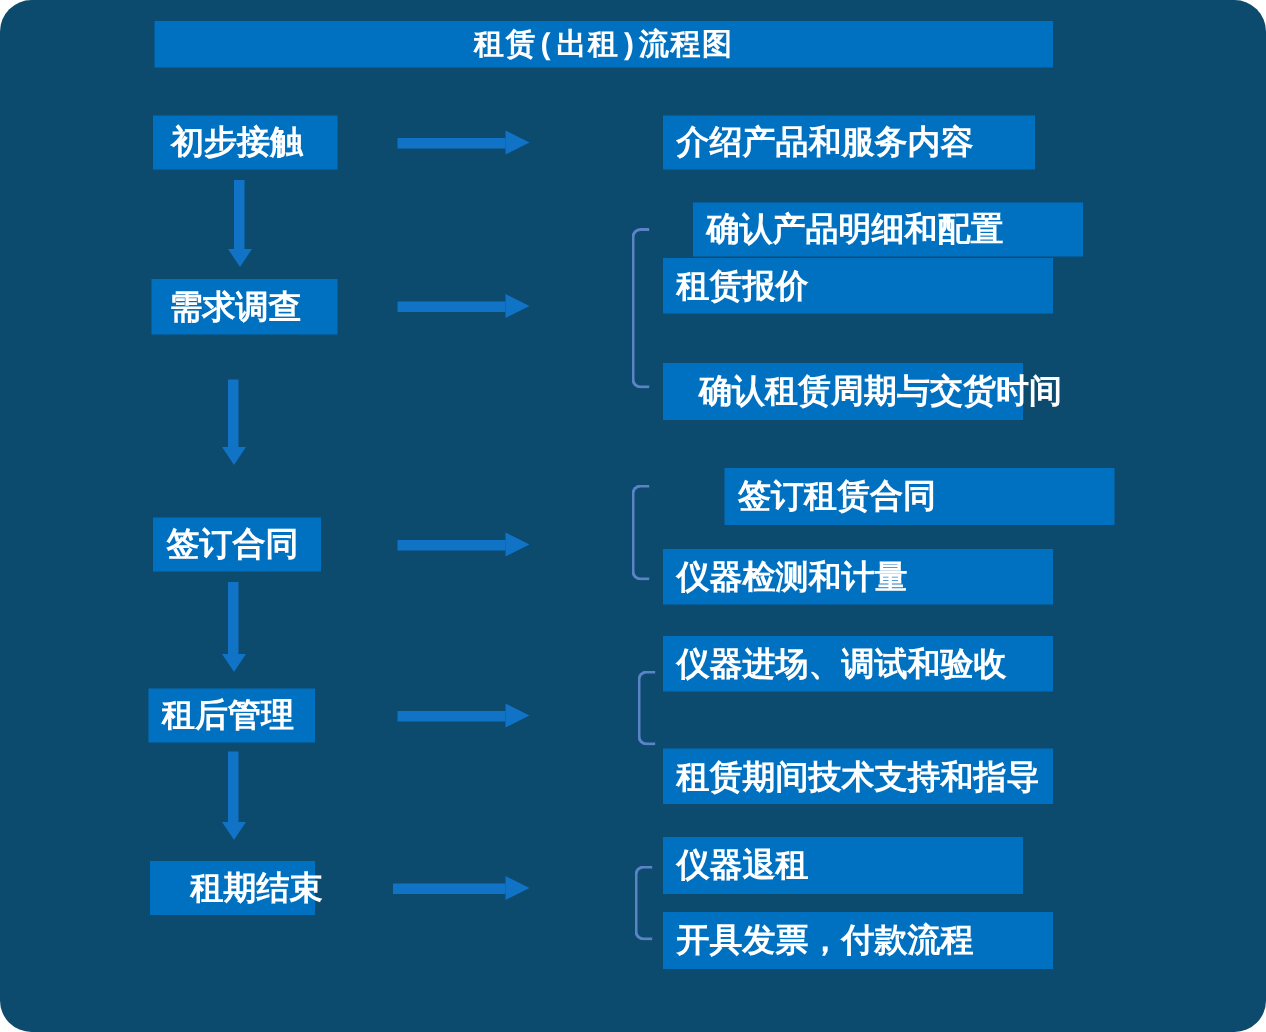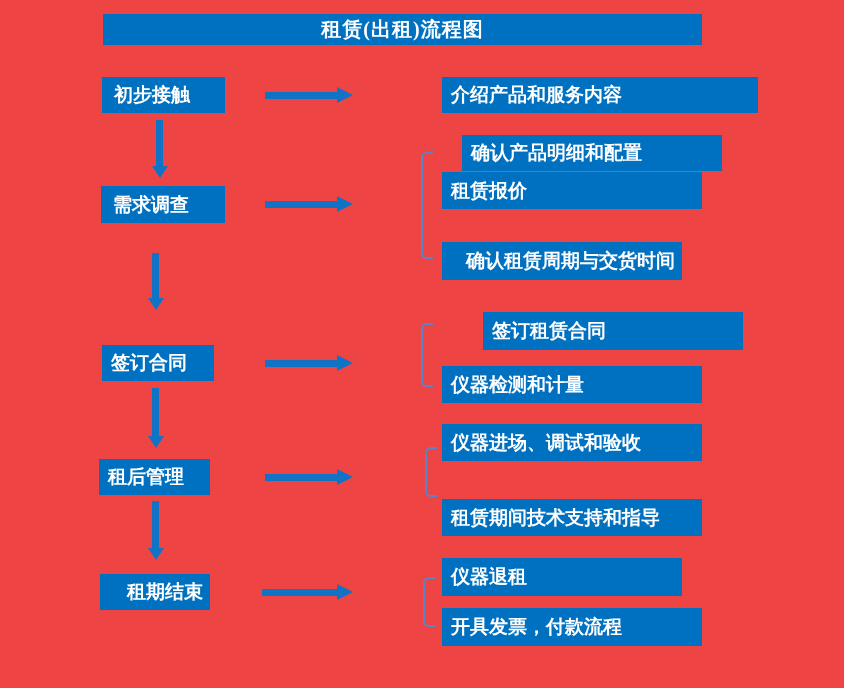--- a/index.html
+++ b/index.html
@@ -6,9 +6,10 @@
   .canvas{
     position:relative;
     width:844px;height:688px;
-    background:#ef4444;
-    font-family:Liberation Serif, serif;
+    background:#0c4a6e;
+    font-family:Liberation Mono, monospace;
     overflow:hidden;
+    border-radius:21px;
   }
   .box{
     position:absolute;

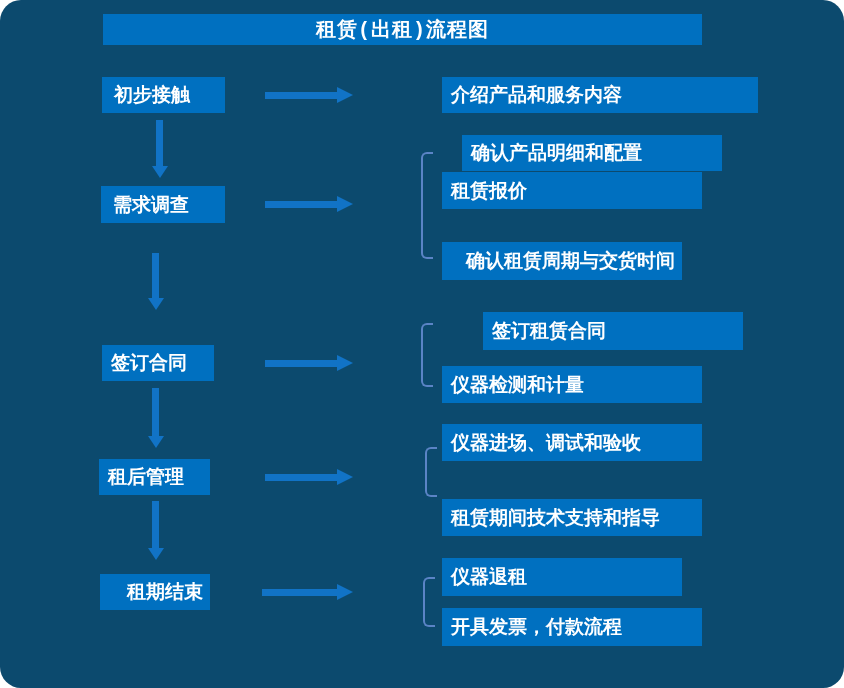--- a/index.html
+++ b/index.html
@@ -16,7 +16,7 @@
     background:#0070C0;
     color:#ffffff;
     font-weight:700;
-    font-size:19px;
+    font-size:22px;
     white-space:nowrap;
     box-sizing:border-box;
     display:flex;

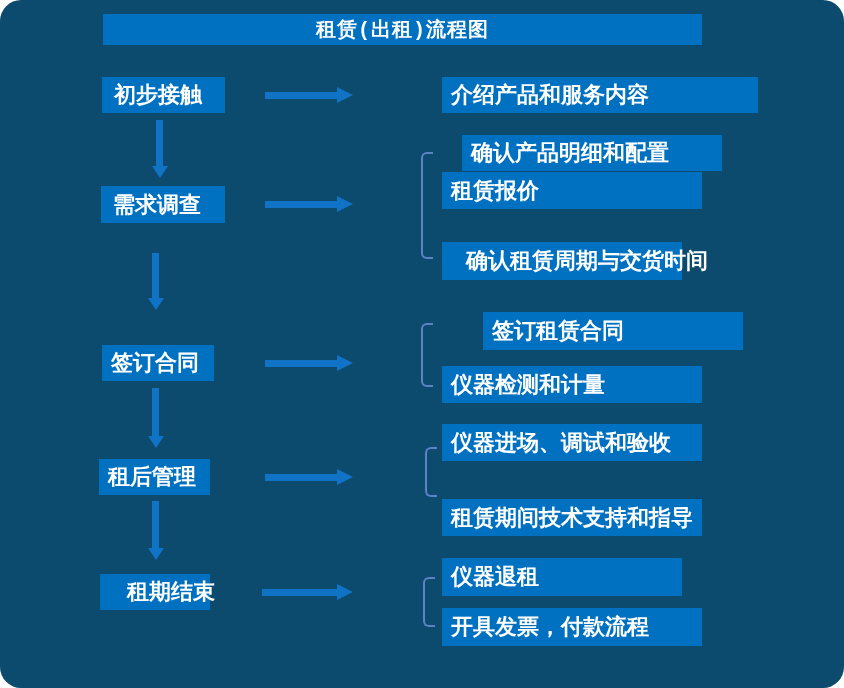--- a/index.html
+++ b/index.html
@@ -61,7 +61,7 @@
   <div class="box" style="left:102px;top:77px;width:123px;height:36px;padding-left:12px;">初步接触</div>
   <div class="shaft-h" style="left:265px;top:92px;width:72px;"></div>
   <div class="head-right" style="left:337px;top:87px;"></div>
-  <div class="box" style="left:442px;top:77px;width:316px;height:36px;padding-left:9px;">介绍产品和服务内容</div>
+  <div class="box" style="left:442px;top:77px;width:248px;height:36px;padding-left:9px;">介绍产品和服务内容</div>
 
   <div class="shaft-v" style="left:156px;top:120px;height:46px;"></div>
   <div class="head-down" style="left:152px;top:166px;"></div>

